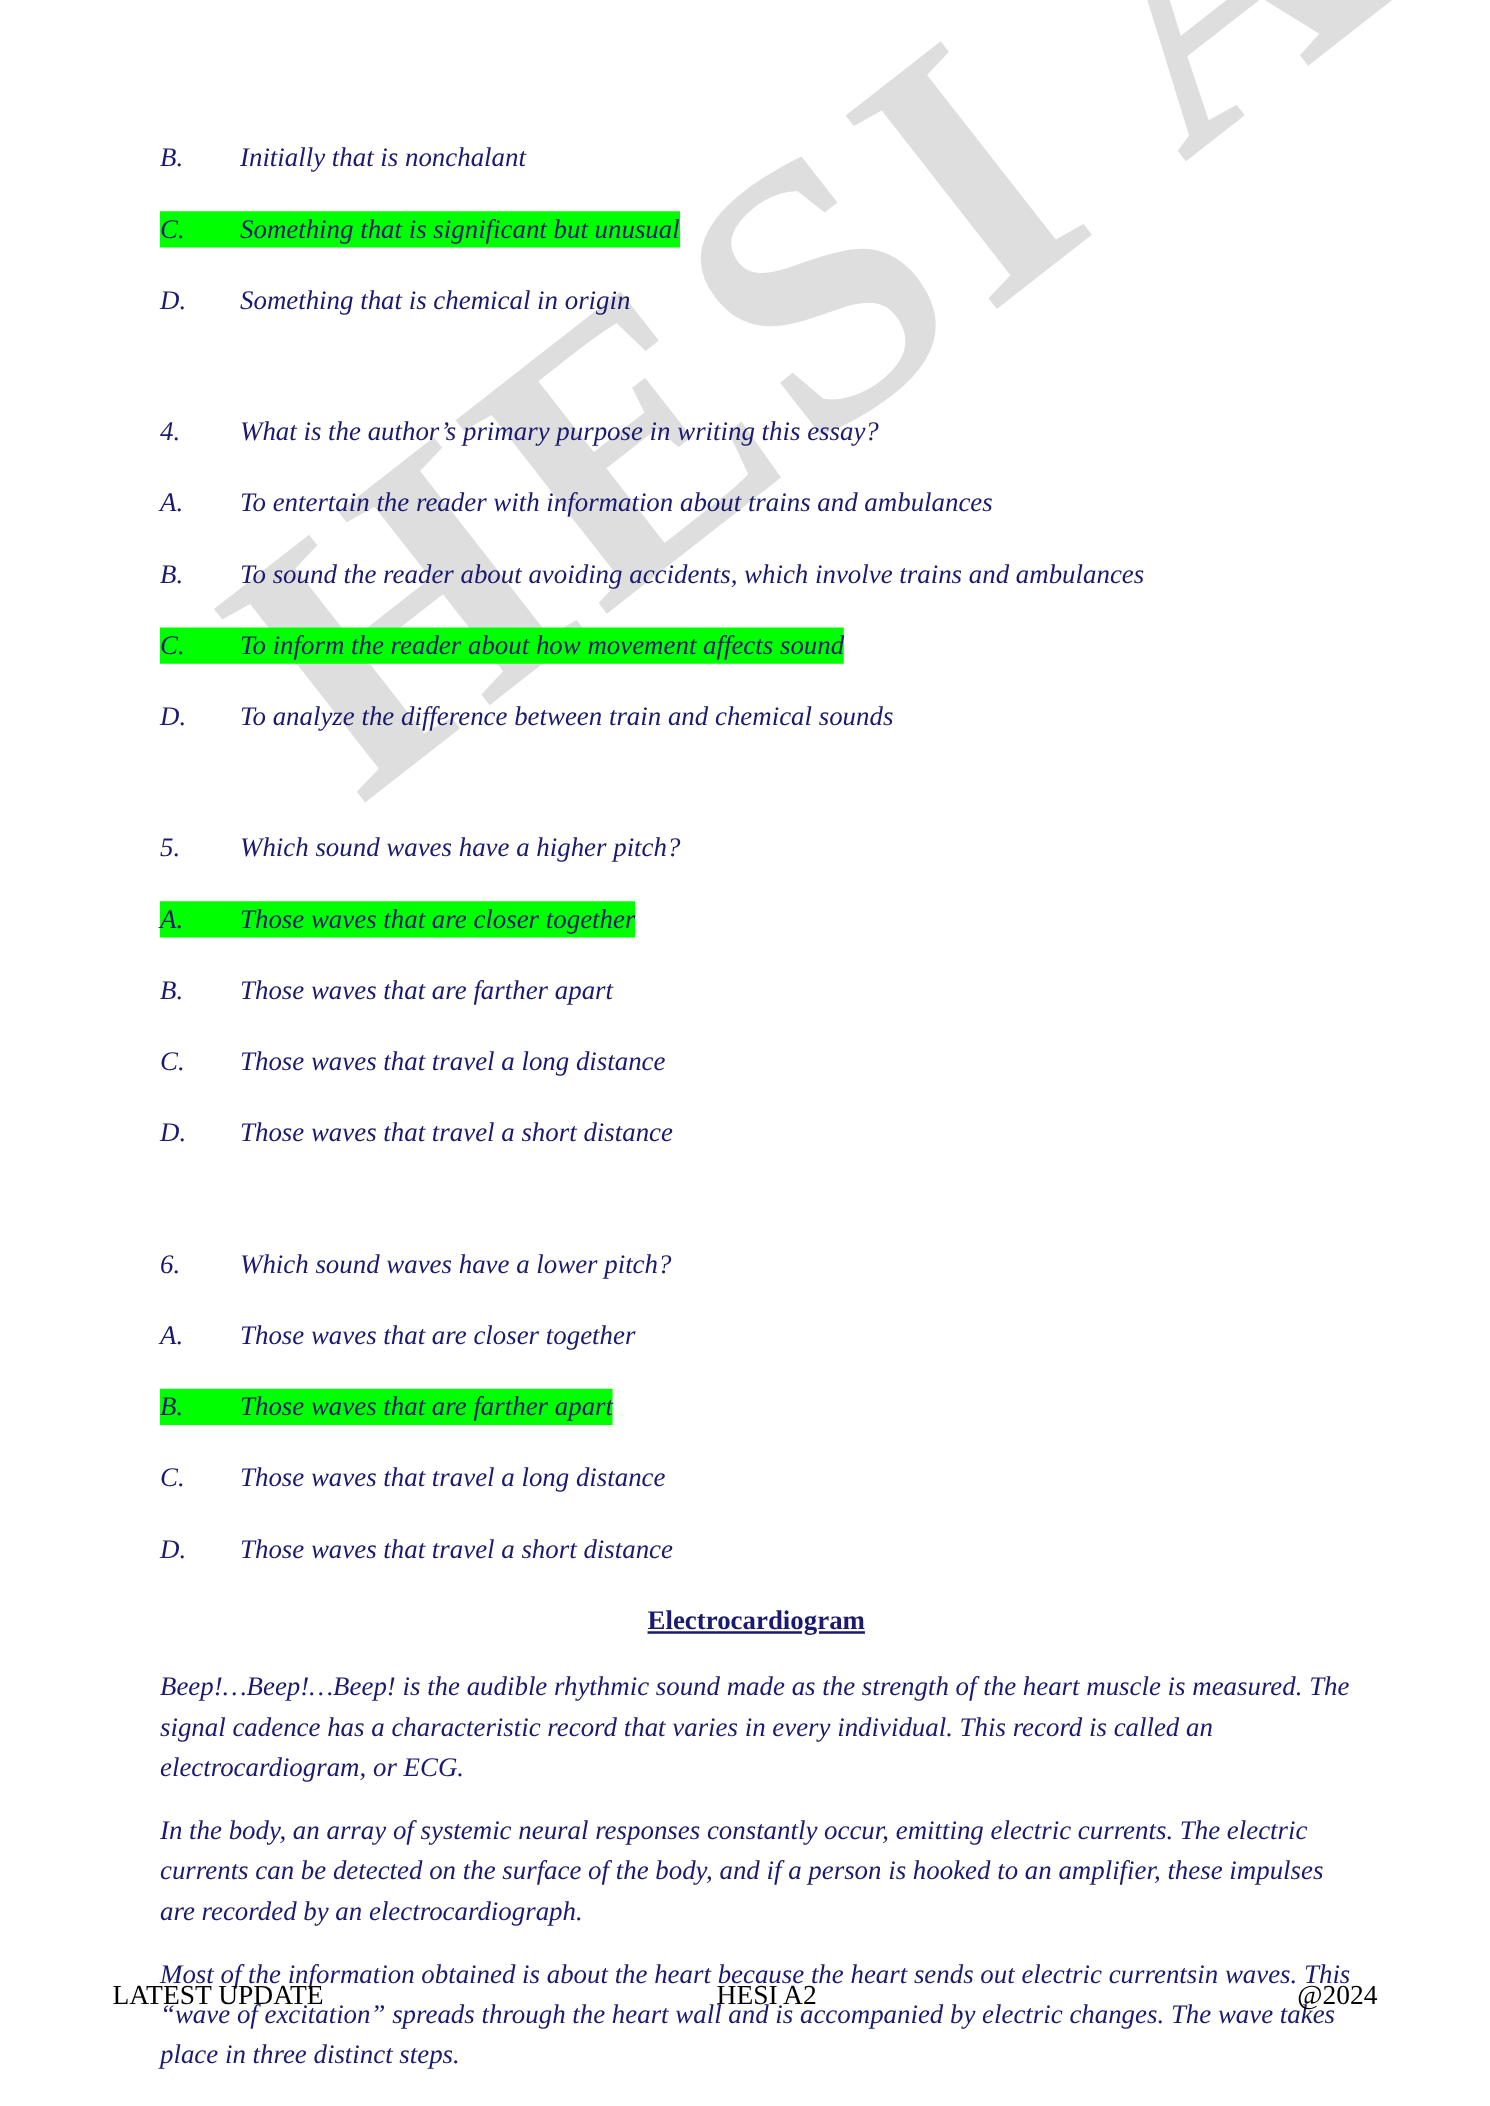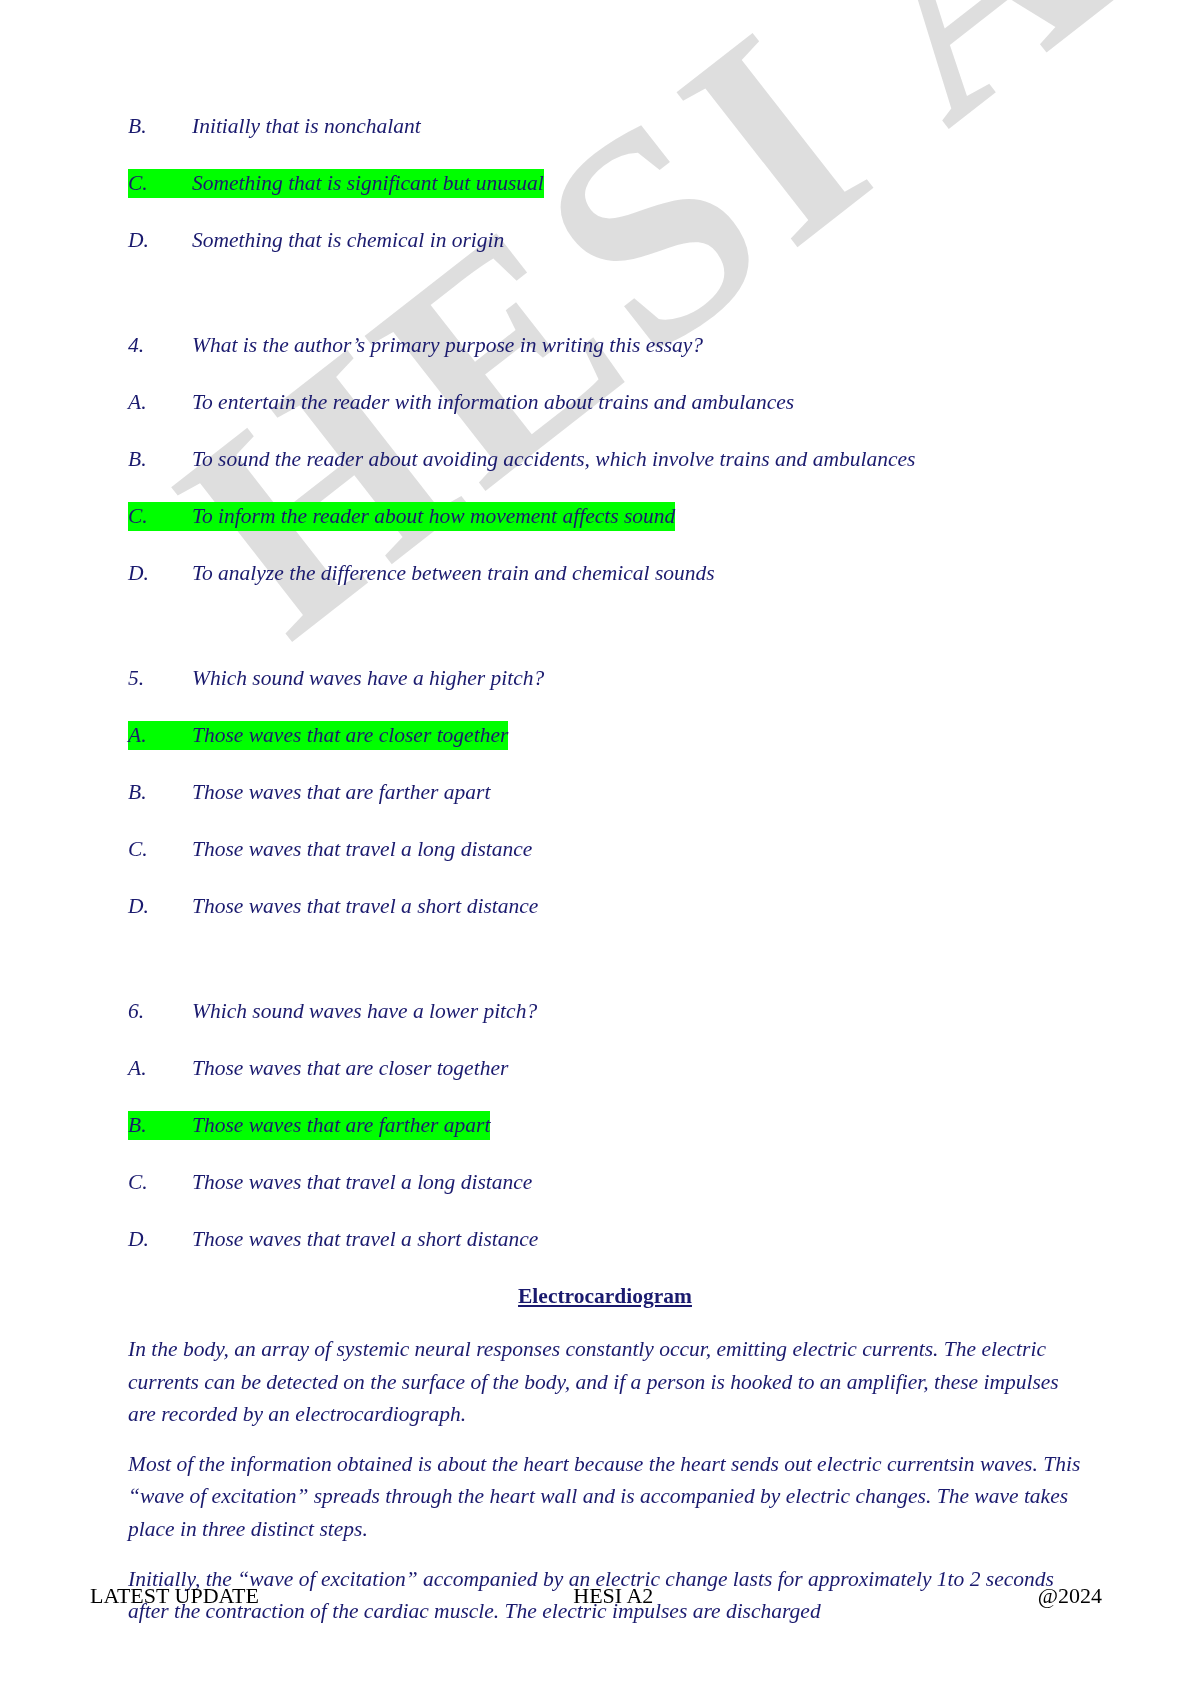--- a/index.html
+++ b/index.html
@@ -212,6 +212,7 @@
     </div>
 
     <div class="passage-title">Electrocardiogram</div>
+    <p class="para">Beep!…Beep!…Beep! is the audible rhythmic sound made as the strength of the heart muscle is measured.    The signal cadence has a characteristic record that varies in every individual. This record is called an electrocardiogram, or ECG.</p>
     <p class="para">In the body, an array of systemic neural responses constantly occur, emitting electric currents. The electric currents can be detected on the surface of the body, and if a person is hooked to an amplifier, these impulses are recorded by an electrocardiograph.</p>
     <p class="para">Most of the information obtained is about the heart because the heart sends out electric currentsin  waves. This “wave of excitation” spreads through the heart wall and is accompanied by electric changes. The wave takes place in three distinct steps.</p>
     <p class="para">Initially, the “wave of excitation” accompanied by an electric change lasts for approximately 1to 2 seconds after the contraction of the cardiac muscle. The electric impulses are discharged</p>

